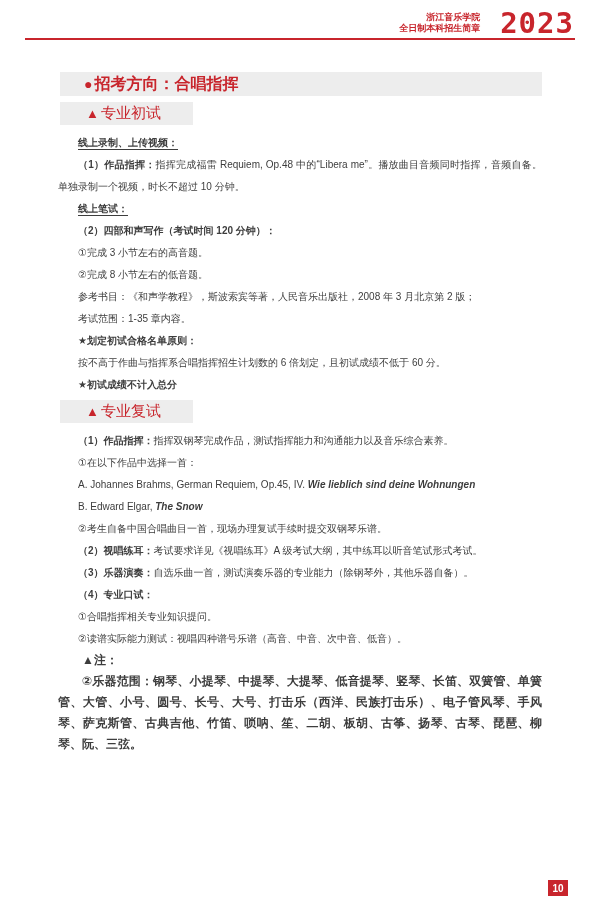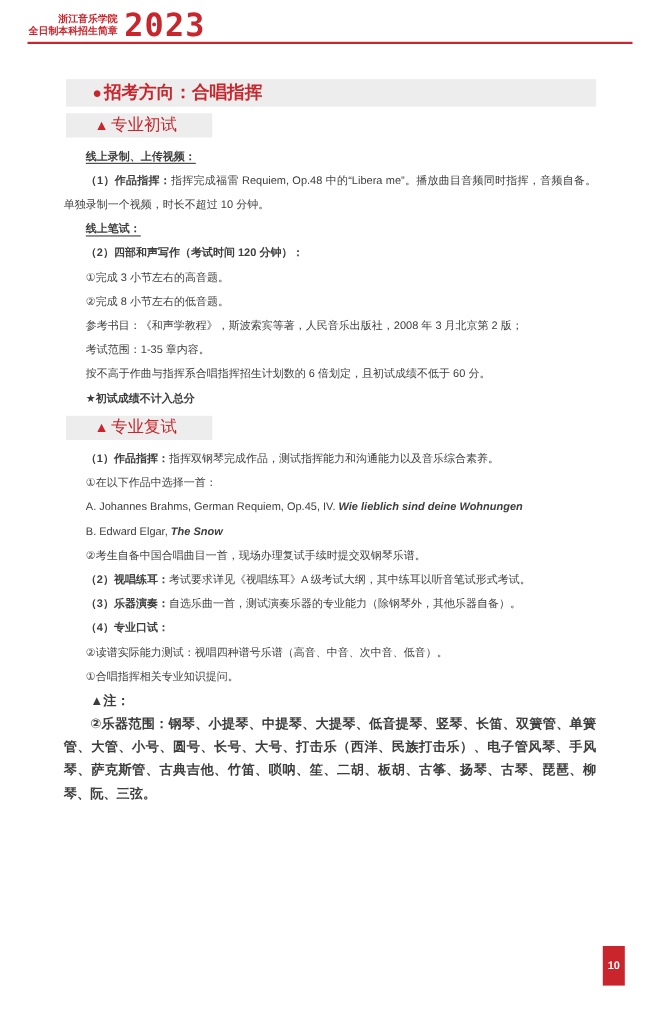--- a/index.html
+++ b/index.html
@@ -23,9 +23,9 @@
   .header { padding-top: 12px; }
   .header-inner {
     display: flex;
-    justify-content: flex-start;
+    justify-content: flex-end;
     align-items: flex-end;
-    gap: 6px;
+    gap: 20px;
     margin: 0 26px 4px 26px;
   }
   .org-lines {

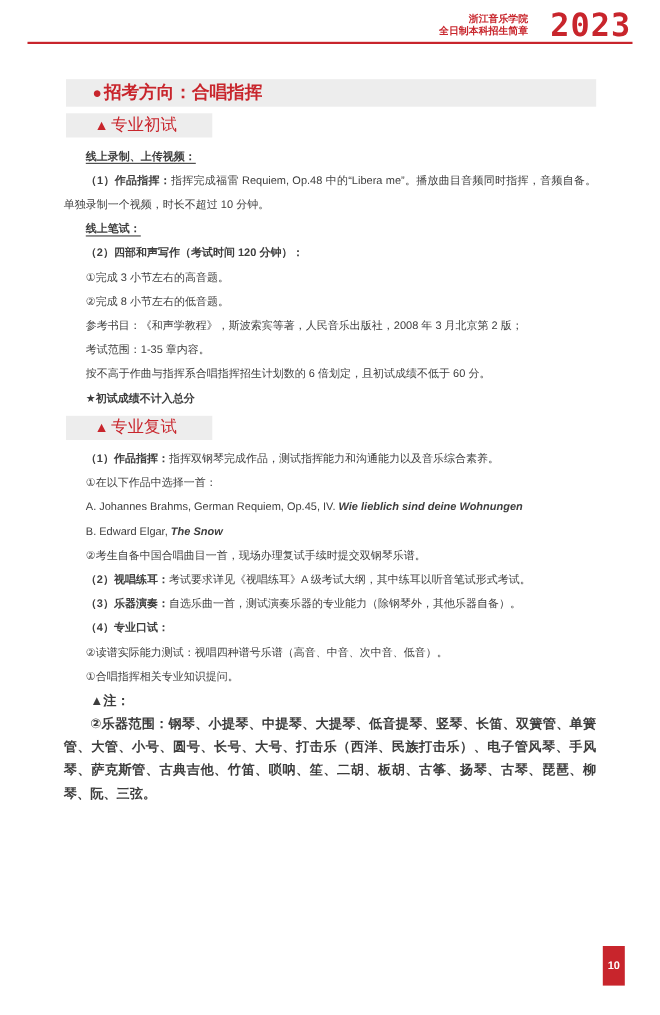--- a/index.html
+++ b/index.html
@@ -133,6 +133,7 @@
       <p class="para"><span>②完成 8 小节左右的低音题。</span></p>
       <p class="para"><span>参考书目：《和声学教程》，斯波索宾等著，人民音乐出版社，2008 年 3 月北京第 2 版；</span></p>
       <p class="para"><span>考试范围：1-35 章内容。</span></p>
+      <p class="para"><span class="b ">★划定初试合格名单原则：</span></p>
       <p class="para"><span>按不高于作曲与指挥系合唱指挥招生计划数的 6 倍划定，且初试成绩不低于 60 分。</span></p>
       <p class="para"><span class="b ">★初试成绩不计入总分</span></p>
       <div class="subsection-row"><span class="subsection-bar"><span class="marker">▲</span><span>专业复试</span></span></div>

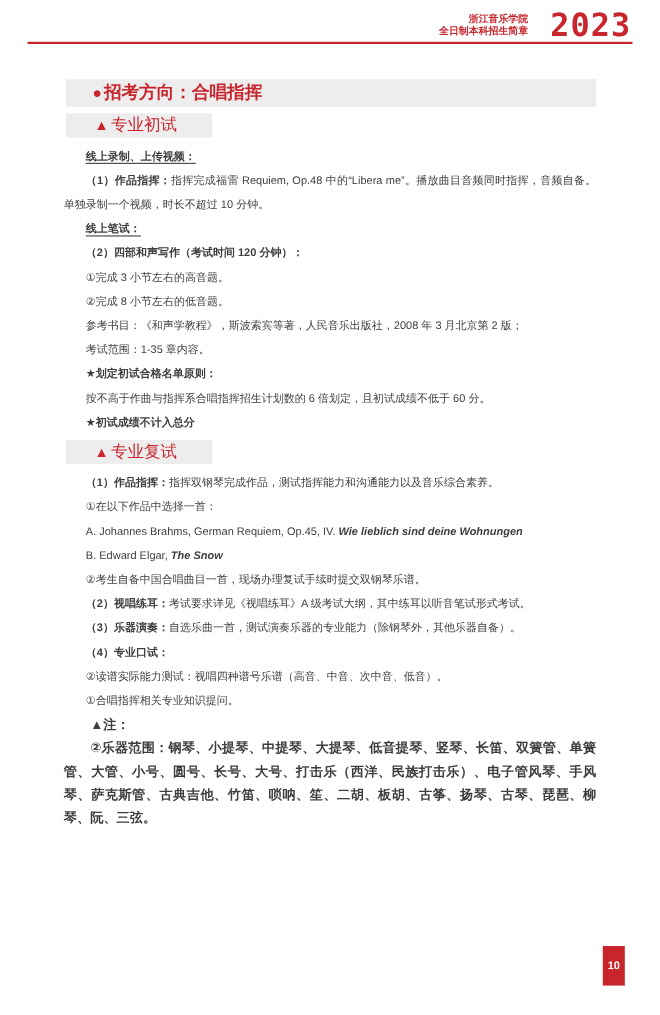--- a/index.html
+++ b/index.html
@@ -145,8 +145,8 @@
       <p class="para"><span class="b ">（2）视唱练耳：</span><span>考试要求详见《视唱练耳》A 级考试大纲，其中练耳以听音笔试形式考试。</span></p>
       <p class="para"><span class="b ">（3）乐器演奏：</span><span>自选乐曲一首，测试演奏乐器的专业能力（除钢琴外，其他乐器自备）。</span></p>
       <p class="para"><span class="b ">（4）专业口试：</span></p>
+      <p class="para"><span>①合唱指挥相关专业知识提问。</span></p>
       <p class="para"><span>②读谱实际能力测试：视唱四种谱号乐谱（高音、中音、次中音、低音）。</span></p>
-      <p class="para"><span>①合唱指挥相关专业知识提问。</span></p>
       <p class="para note"><span class="b ">▲注：</span></p>
       <p class="para note"><span class="b ">②乐器范围：钢琴、小提琴、中提琴、大提琴、低音提琴、竖琴、长笛、双簧管、单簧管、大管、小号、圆号、长号、大号、打击乐（西洋、民族打击乐）、电子管风琴、手风琴、萨克斯管、古典吉他、竹笛、唢呐、笙、二胡、板胡、古筝、扬琴、古琴、琵琶、柳琴、阮、三弦。</span></p>
     </div>

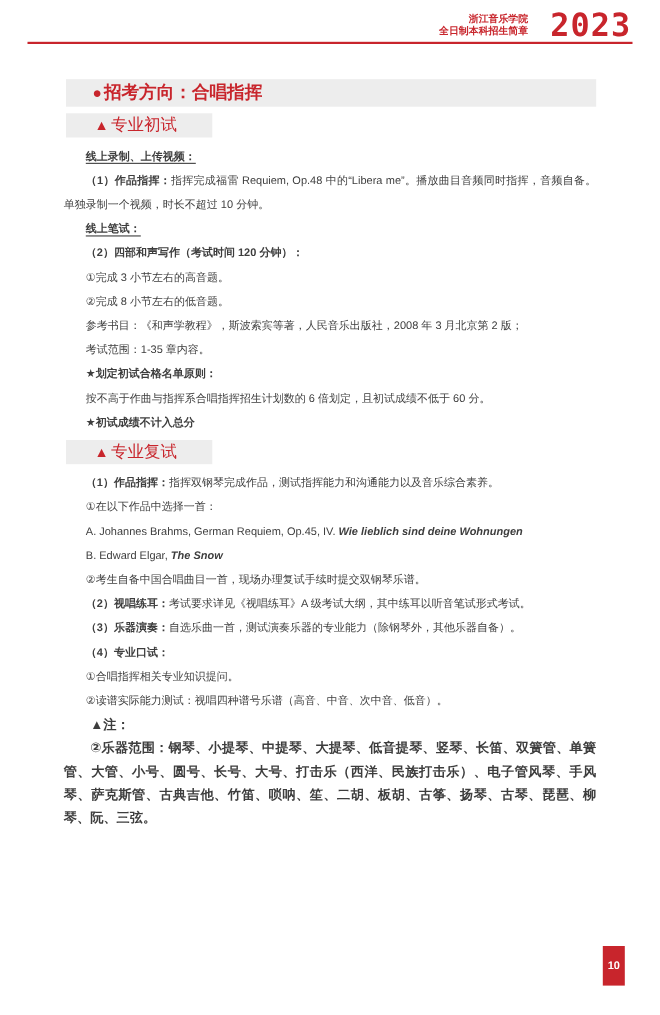--- a/index.html
+++ b/index.html
@@ -96,7 +96,7 @@
     right: 32px;
     bottom: 27px;
     width: 20px;
-    height: 36px;
+    height: 16px;
     background: var(--accent);
     color: #ffffff;
     font-size: 10px;

